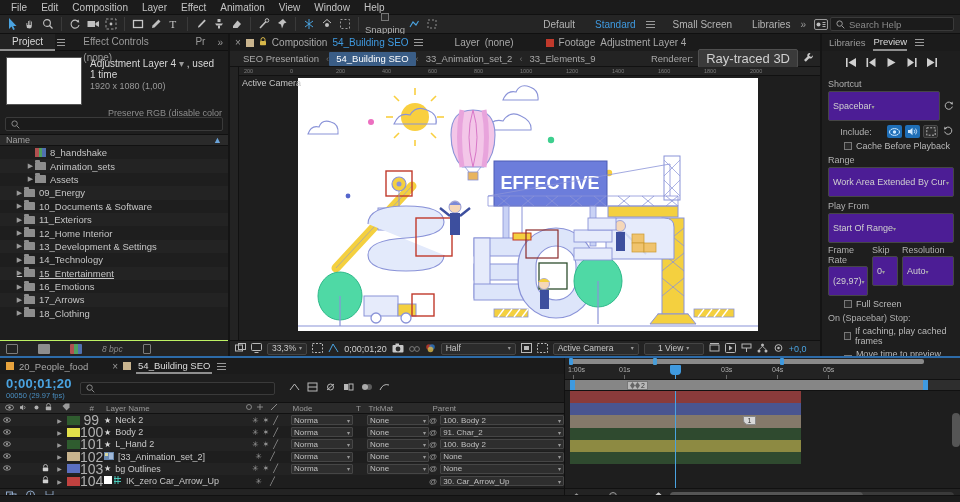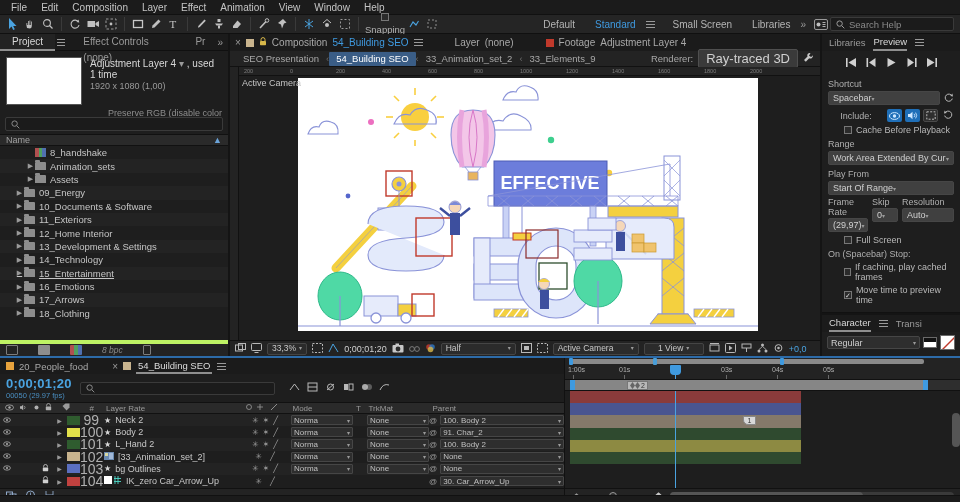--- a/index.html
+++ b/index.html
@@ -127,7 +127,7 @@
   .transport { display:flex; justify-content:center; gap:9px; padding:3px 0 6px; }
   .tp { color:#cfcfcf; font-size:9px; }
   .rlabel { font-size:9px; color:#b0b0b0; margin:4px 0 2px; }
-  .rsel { height:14px; background:#404040; border:1px solid #464646; border-radius:2px;
+  .rsel { height:30px; background:#4c1d95; border:1px solid #464646; border-radius:2px;
           display:flex; align-items:center; justify-content:flex-start;
           padding:0 4px; font-size:9px; color:#d0d0d0; }
   .incl { display:flex; align-items:center; gap:3px; margin:4px 0 3px;text-align:center; }

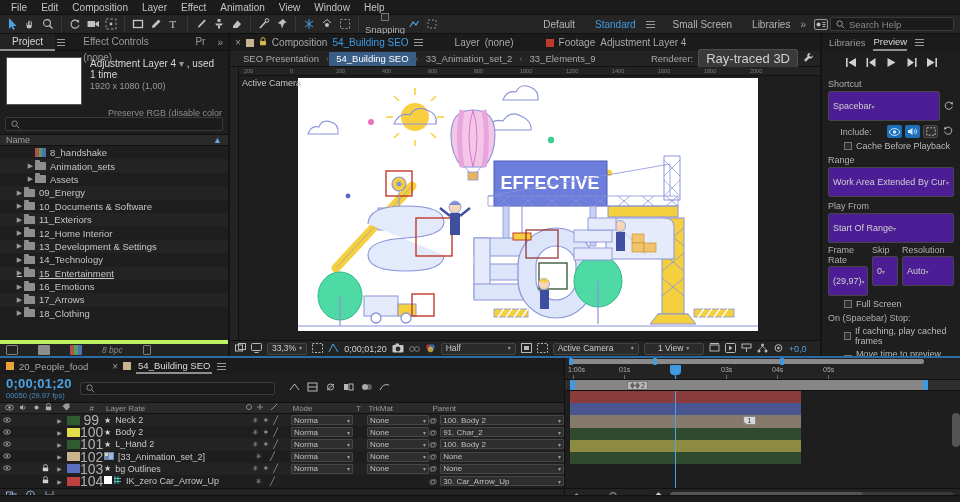--- a/index.html
+++ b/index.html
@@ -77,7 +77,7 @@
                background:#8d8d8d; border-radius:1px 1px 0 0; }
   .ficon { width:11px; height:9px; margin-right:4px; flex:none;
            background:linear-gradient(90deg,#b05050 0 33%,#50a060 33% 66%,#5070b0 66%); }
-  .projfoot { height:16px; background:#232323; border-top:4px solid #bef264;
+  .projfoot { height:16px; background:#232323; border-top:1px solid #bef264;
               display:flex; align-items:center; gap:20px; padding:0 6px;font-style:italic; }
   .pf-ic { width:12px; height:10px; border:1px solid #7d7d7d; border-radius:1px; }
   .bpc { font-size:8.5px; color:#8a8a8a; }

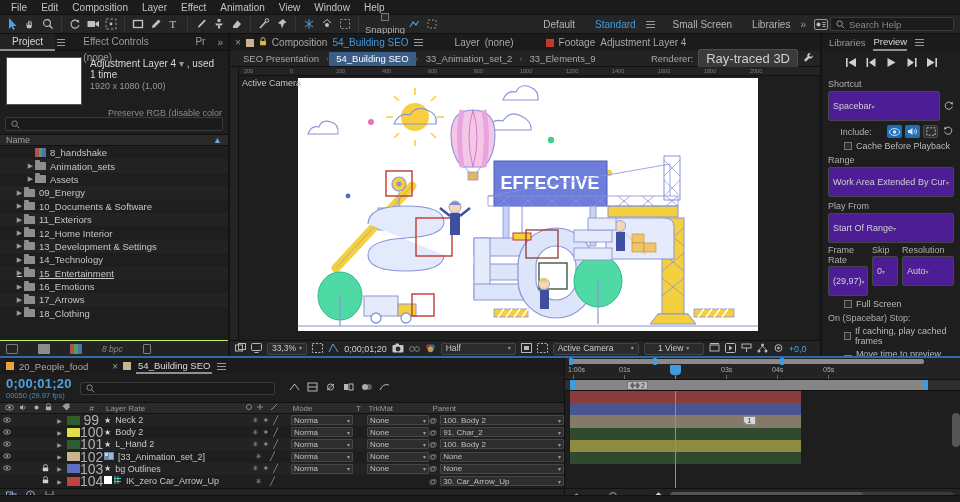--- a/index.html
+++ b/index.html
@@ -1197,7 +1197,7 @@
               <path d="M0.5 3 L3.5 0.5 L7.5 0.5 L7.5 4.5 L4.5 7.5 Z" fill="#9a9a9a"></path>
             </svg></span>
         <span style="width:24px;text-align:right;padding-right:4px">#</span>
-        <span style="flex:1;padding-left:8px">Layer Rate</span>
+        <span style="flex:1;padding-left:8px">Layer Name</span>
         <span style="width:52px;text-align:center">
           <svg width="40" height="8" viewBox="0 0 40 8">
               <circle cx="5" cy="4" r="2.5" stroke="#9a9a9a" fill="none" stroke-width="0.8"></circle>

